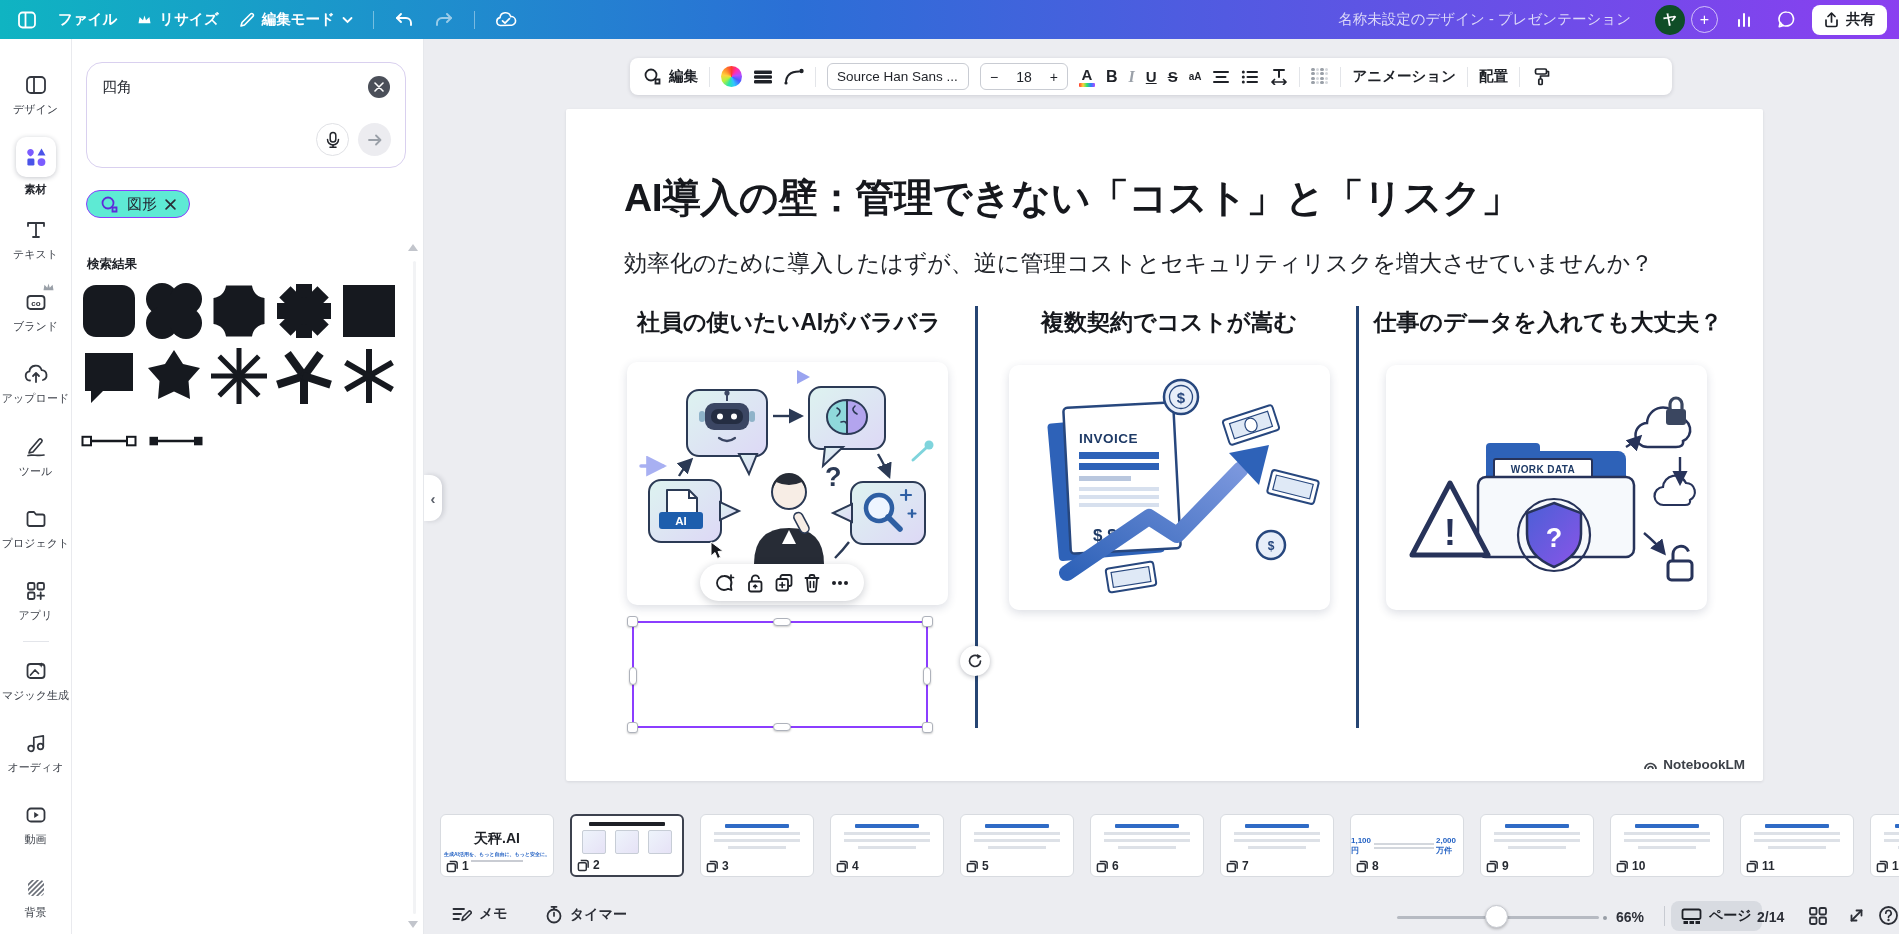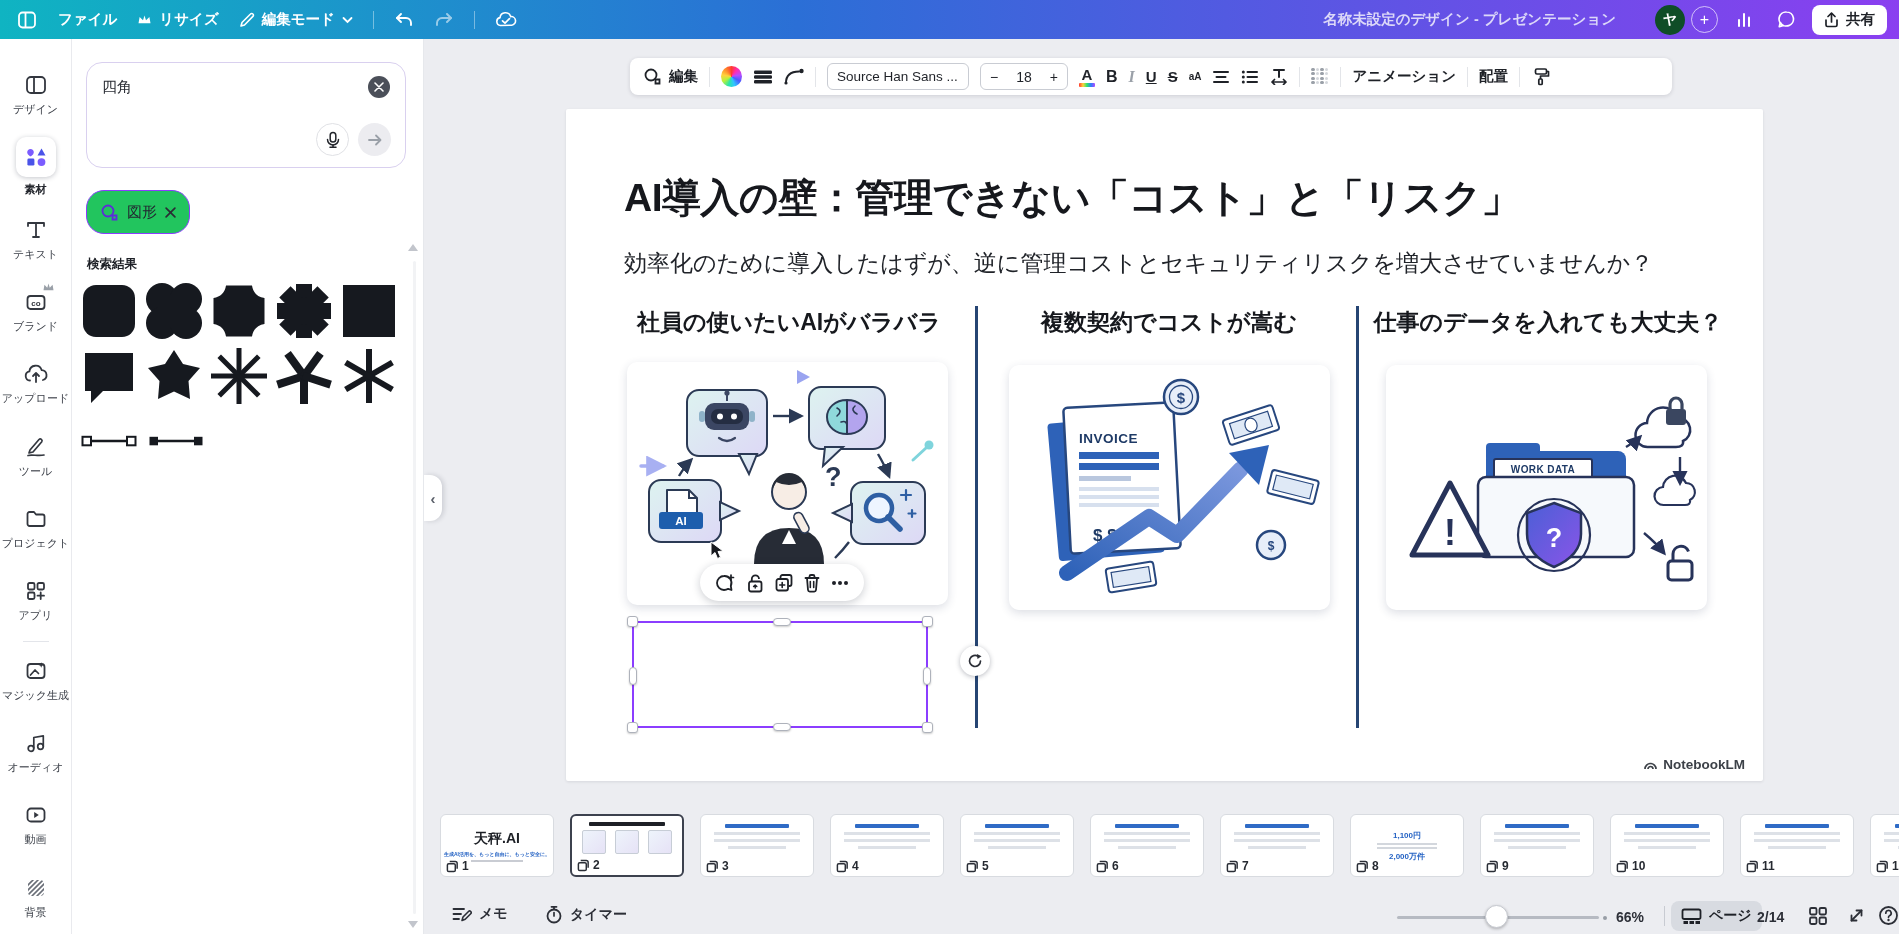--- a/index.html
+++ b/index.html
@@ -16,7 +16,7 @@
   .tb-item{display:flex;align-items:center;gap:7px;cursor:pointer;white-space:nowrap;}
   .tb-div{width:1px;height:18px;background:rgba(255,255,255,.4);}
   .tb-right{margin-left:auto;display:flex;align-items:center;gap:10px;padding-right:12px;}
-  .doc-title{color:#dcd8f8;font-weight:700;margin-right:29px;}
+  .doc-title{color:#dcd8f8;font-weight:400;margin-right:14px;}
   .avatar{width:30px;height:30px;border-radius:50%;background:#0f4d27;display:flex;align-items:center;justify-content:center;font-size:14px;}
   .plus-circle{width:27px;height:27px;border-radius:50%;border:1.5px solid rgba(255,255,255,.65);display:flex;align-items:center;justify-content:center;font-size:16px;font-weight:500;margin-left:-4px;}
   .ghost-btn{width:32px;height:30px;display:flex;align-items:center;justify-content:center;border-radius:8px;}

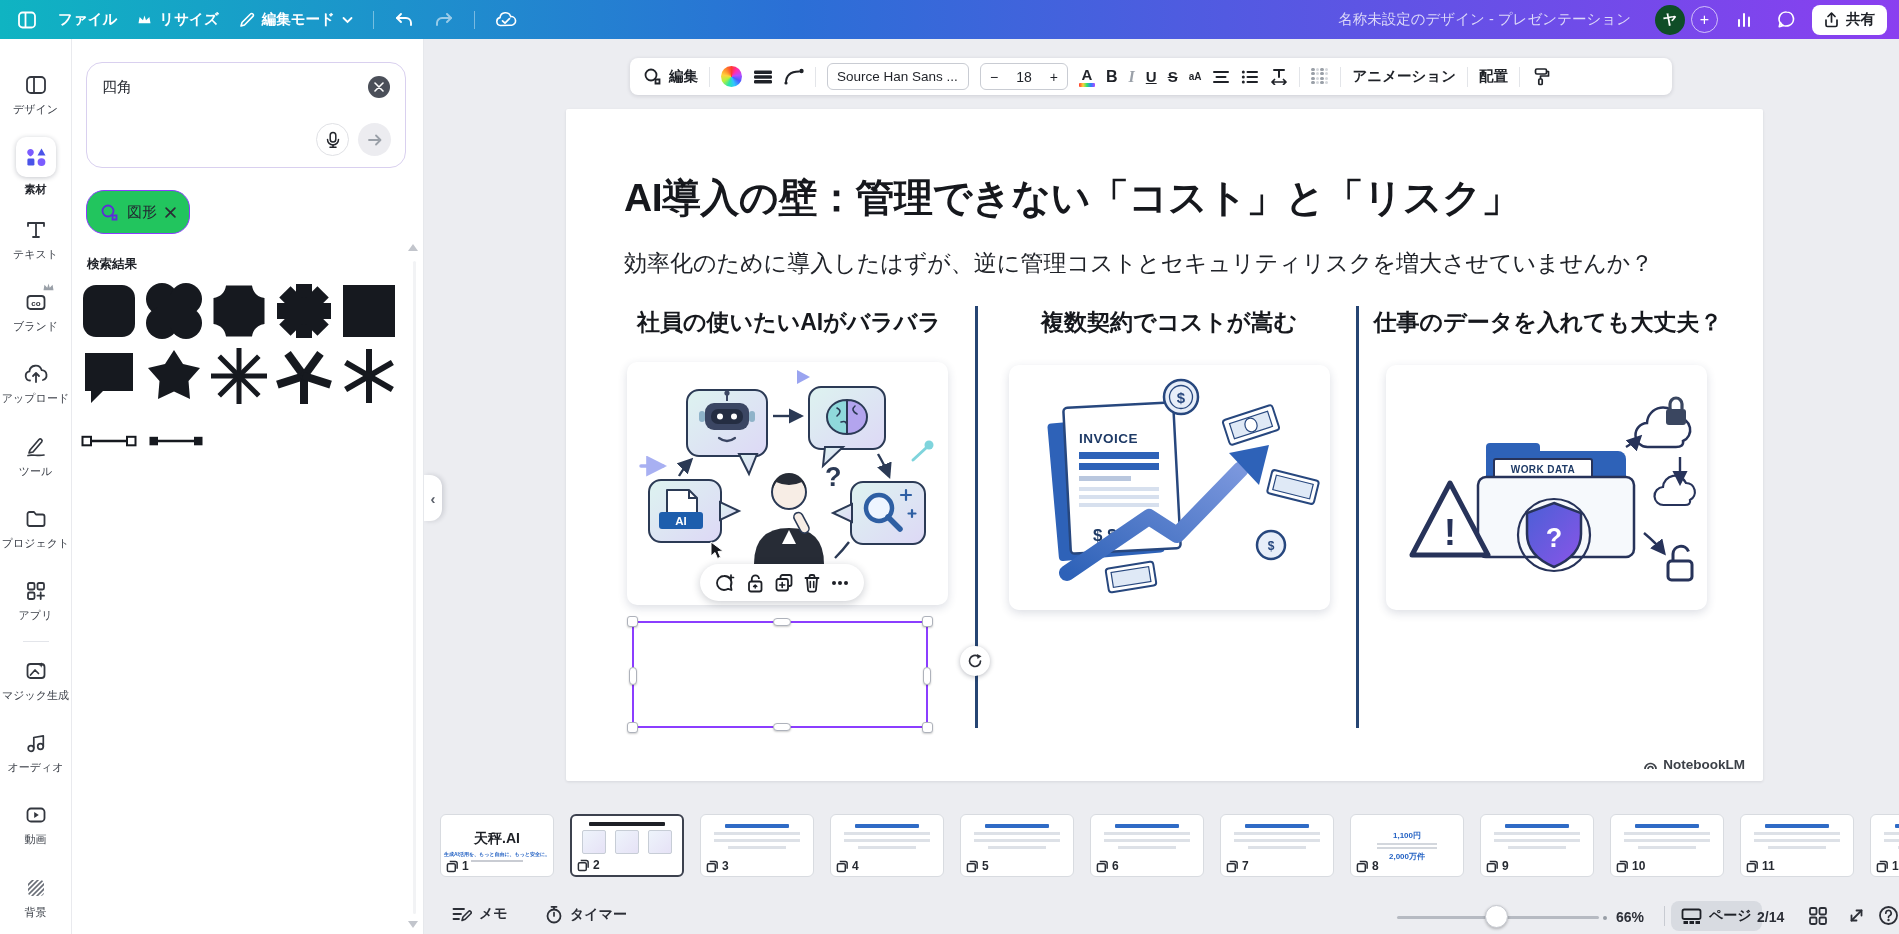--- a/index.html
+++ b/index.html
@@ -40,7 +40,7 @@
   .clear-btn{position:absolute;top:13px;right:15px;width:22px;height:22px;border-radius:50%;background:#4b4f59;color:#fff;display:flex;align-items:center;justify-content:center;}
   .mic-btn{position:absolute;bottom:11px;right:56px;width:33px;height:33px;border-radius:50%;background:#fff;border:1px solid #e0e1e5;display:flex;align-items:center;justify-content:center;}
   .send-btn{position:absolute;bottom:11px;right:14px;width:33px;height:33px;border-radius:50%;background:#ececf0;display:flex;align-items:center;justify-content:center;}
-  .chip{position:absolute;left:14px;top:151px;height:44px;border:1.6px solid #8b3dff;background:#22c55e;border-radius:18px;display:inline-flex;align-items:center;gap:8px;padding:0 13px;}
+  .chip{position:absolute;left:14px;top:151px;height:28px;border:1.6px solid #8b3dff;background:#5eead4;border-radius:18px;display:inline-flex;align-items:center;gap:8px;padding:0 13px;}
   .chip .chip-lbl{font-size:15px;color:#222530;}
   .results-label{position:absolute;left:15px;top:217px;font-size:12.5px;font-weight:700;color:#1d2026;}
   .shape-grid{position:absolute;left:8px;top:243px;display:grid;grid-template-columns:repeat(5,58px);gap:7px;}

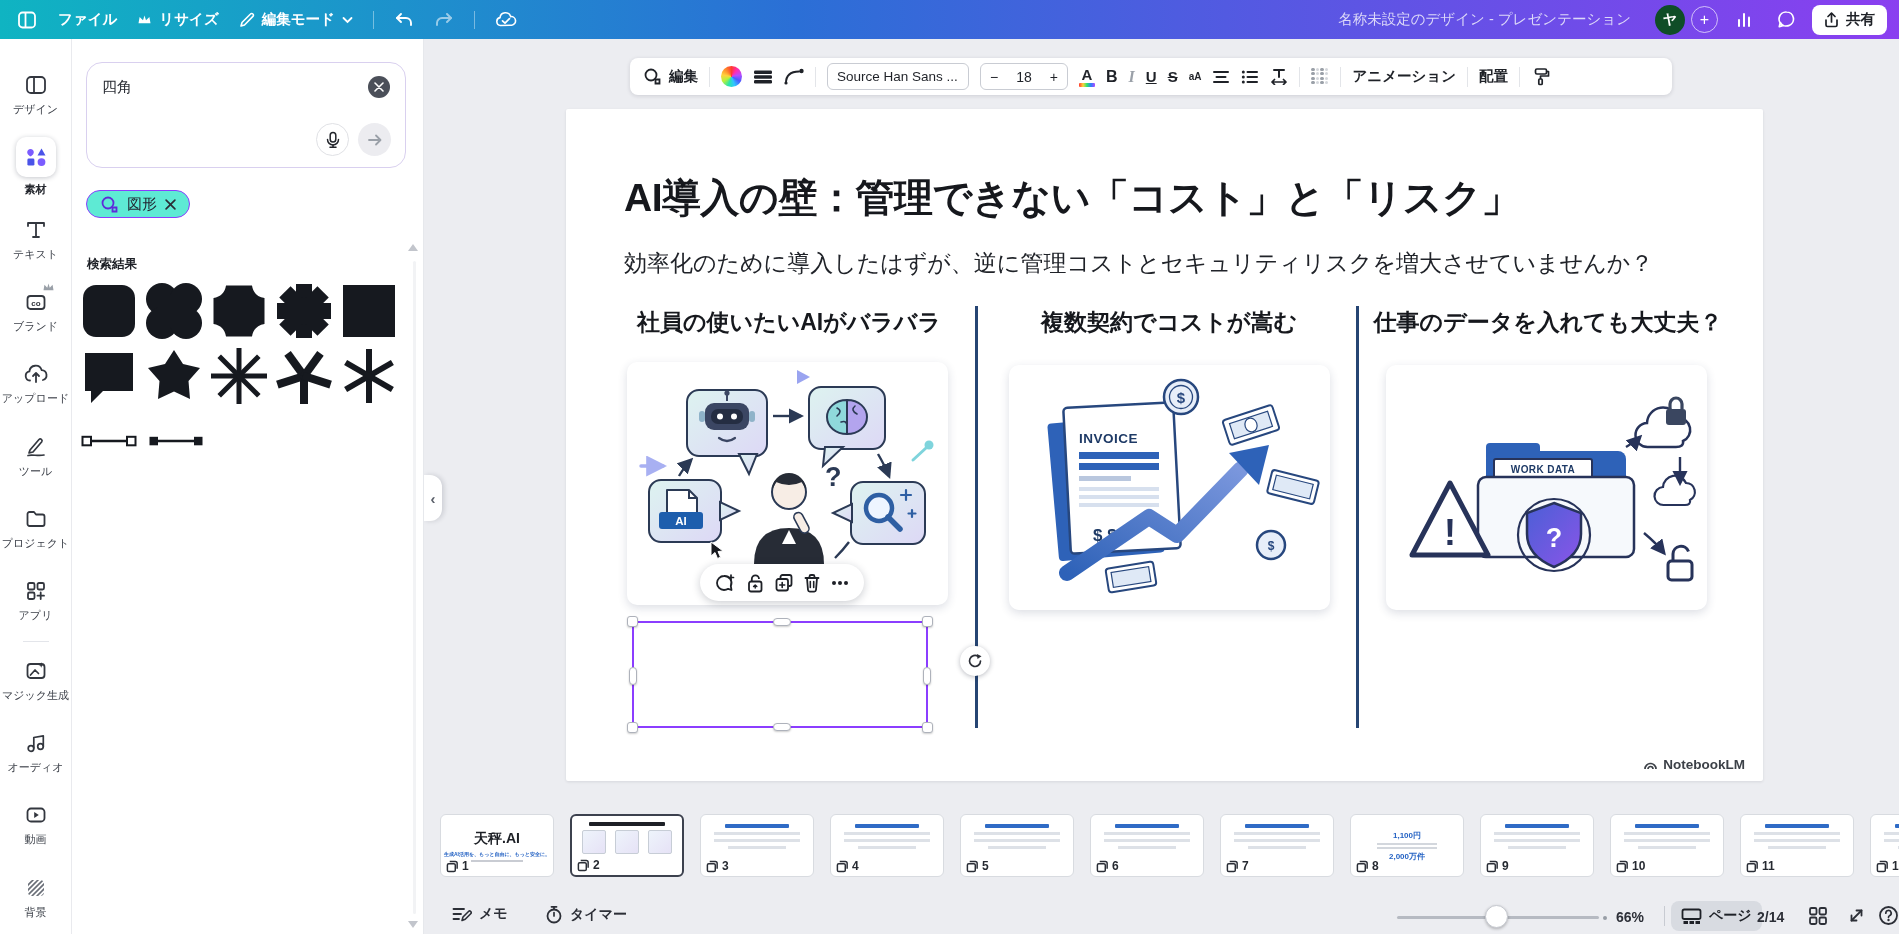--- a/index.html
+++ b/index.html
@@ -113,7 +113,7 @@
   .tc-cols{display:flex;gap:9px;}
   .tc-cols i{width:24px;height:24px;border:1px solid #c7cdd6;border-radius:2px;background:
      linear-gradient(135deg,#eef4fb 0%,#e6e2f6 100%);}
-  .thumb.v-cost .t-cost{display:flex;flex-direction:column;align-items:center;justify-content:center;gap:2px;}
+  .thumb.v-cost .t-cost{display:flex;flex-direction:row;align-items:center;justify-content:center;gap:2px;}
   .t-big1,.t-big2{font-size:8px;font-weight:800;color:#2563c4;}
   .t-rows{display:flex;flex-direction:column;gap:2px;align-items:center;}
   .t-rows i{width:60px;height:2px;background:#d3d7dd;}

